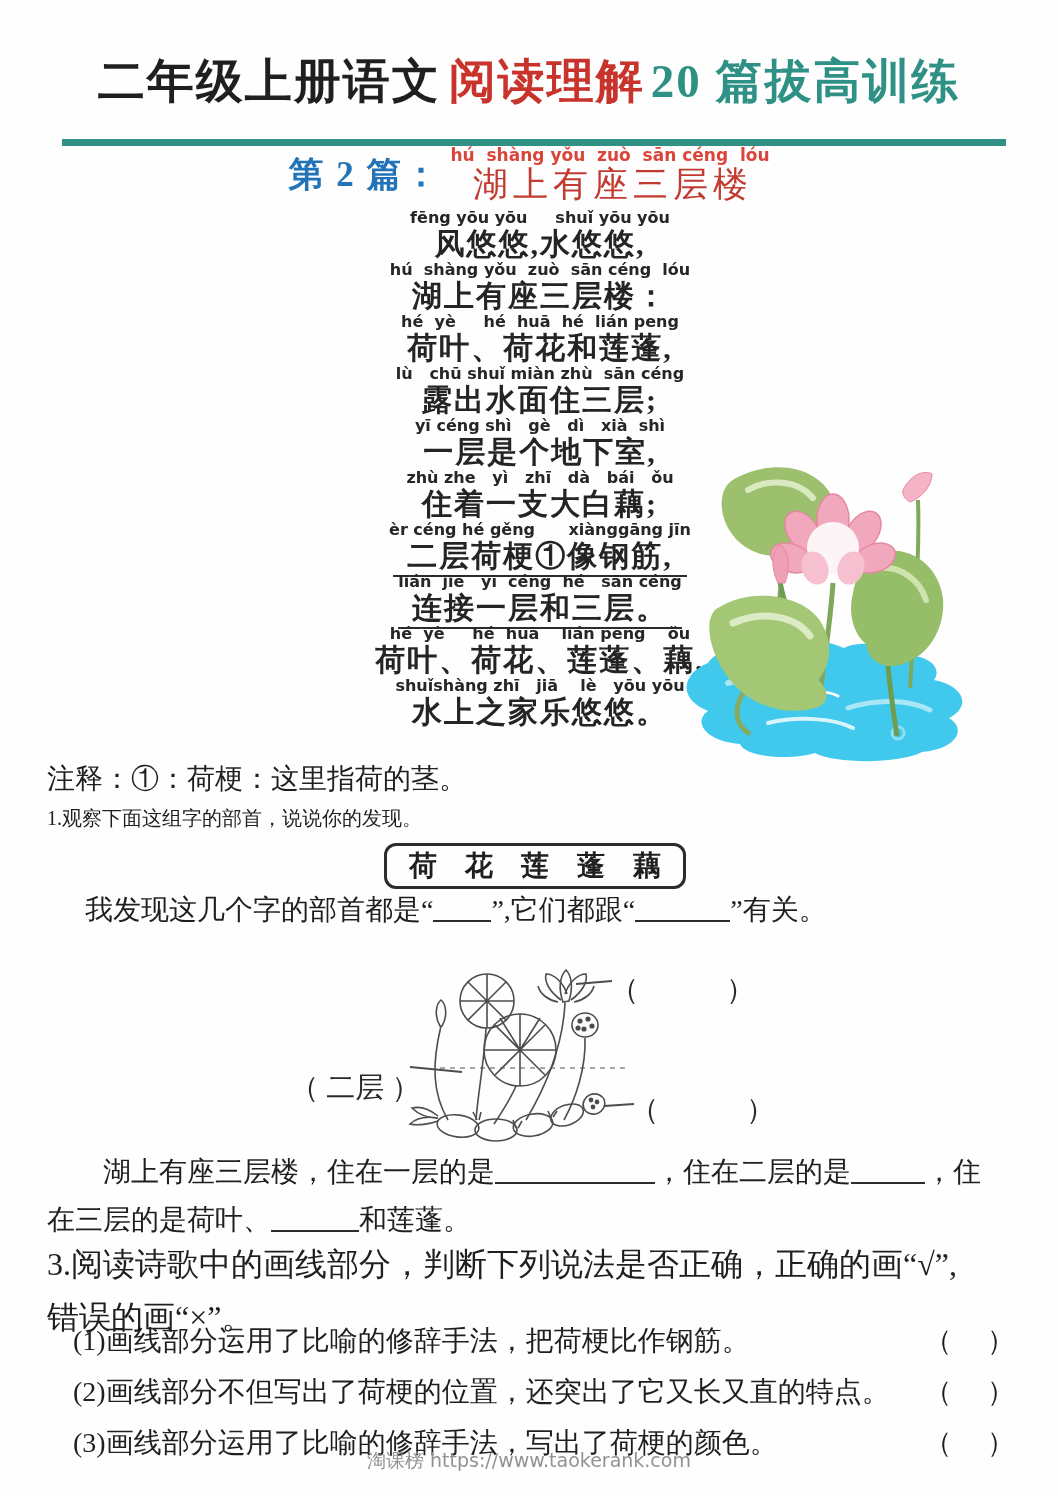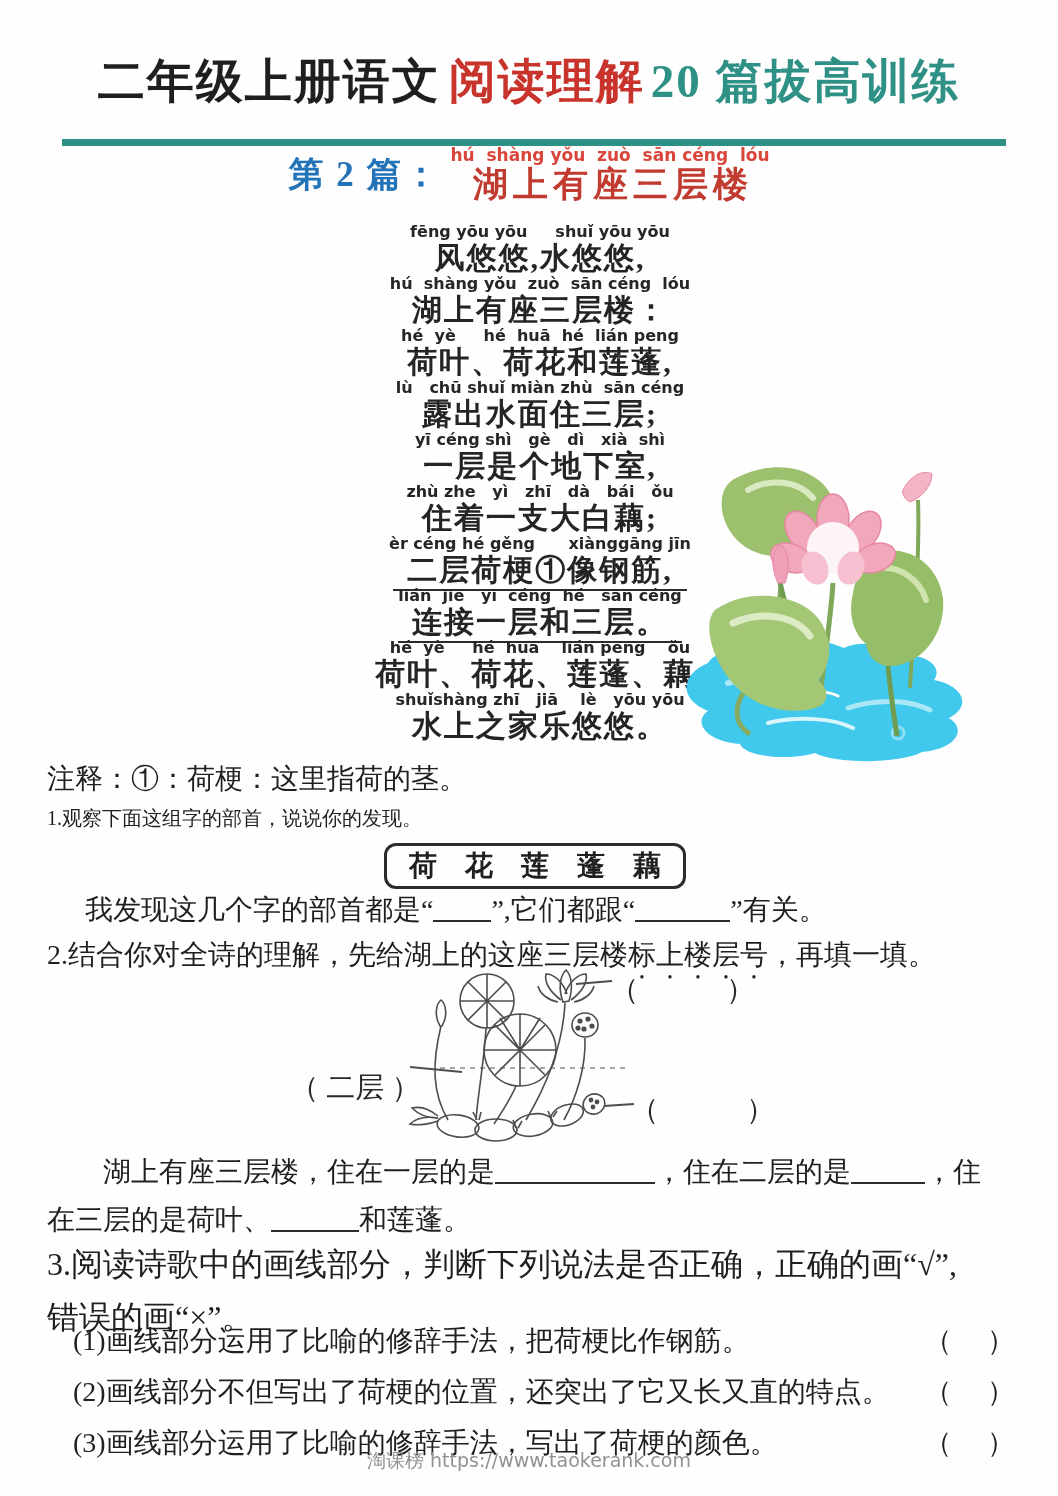--- a/index.html
+++ b/index.html
@@ -28,7 +28,7 @@
   .sub-main{display:flex; flex-direction:column; align-items:center;}
   .sub-py{color:var(--py-red); font-size:17px; font-weight:bold; line-height:1.05;
     font-family:"DejaVu Sans","Liberation Sans",sans-serif; white-space:pre;}
-  .sub-zh{color:var(--sub-red); font-size:35px; font-weight:bold; letter-spacing:5px; line-height:1.15;margin-left:6px;}
+  .sub-zh{color:var(--sub-red); font-size:35px; font-weight:normal; letter-spacing:5px; line-height:1.15;margin-left:6px;}
   
   .poem{position:absolute; top:223px; left:310px; width:460px; text-align:center;}
   .pline{height:52px;}

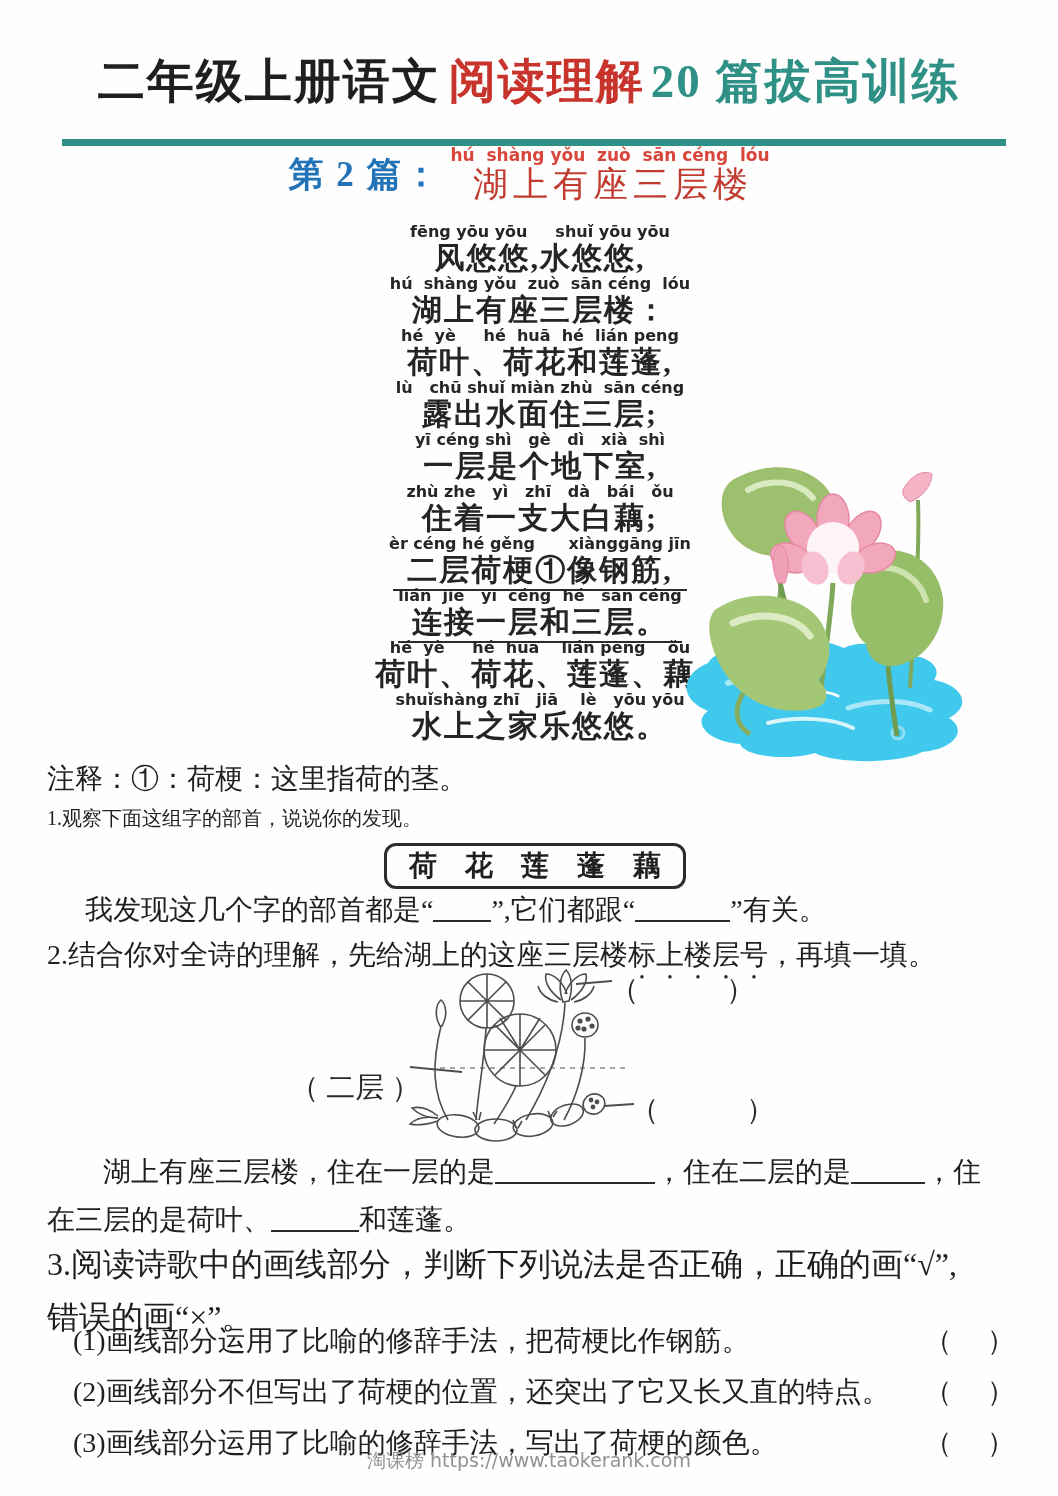--- a/index.html
+++ b/index.html
@@ -30,7 +30,7 @@
     font-family:"DejaVu Sans","Liberation Sans",sans-serif; white-space:pre;}
   .sub-zh{color:var(--sub-red); font-size:35px; font-weight:normal; letter-spacing:5px; line-height:1.15;margin-left:6px;}
   
-  .poem{position:absolute; top:223px; left:310px; width:460px; text-align:center;}
+  .poem{position:absolute; top:209px; left:310px; width:460px; text-align:center;}
   .pline{height:52px;}
   .py{display:block; font-family:"DejaVu Sans","Liberation Sans",sans-serif;
     font-size:16px; font-weight:600; color:#262626; line-height:1.1; white-space:pre;}

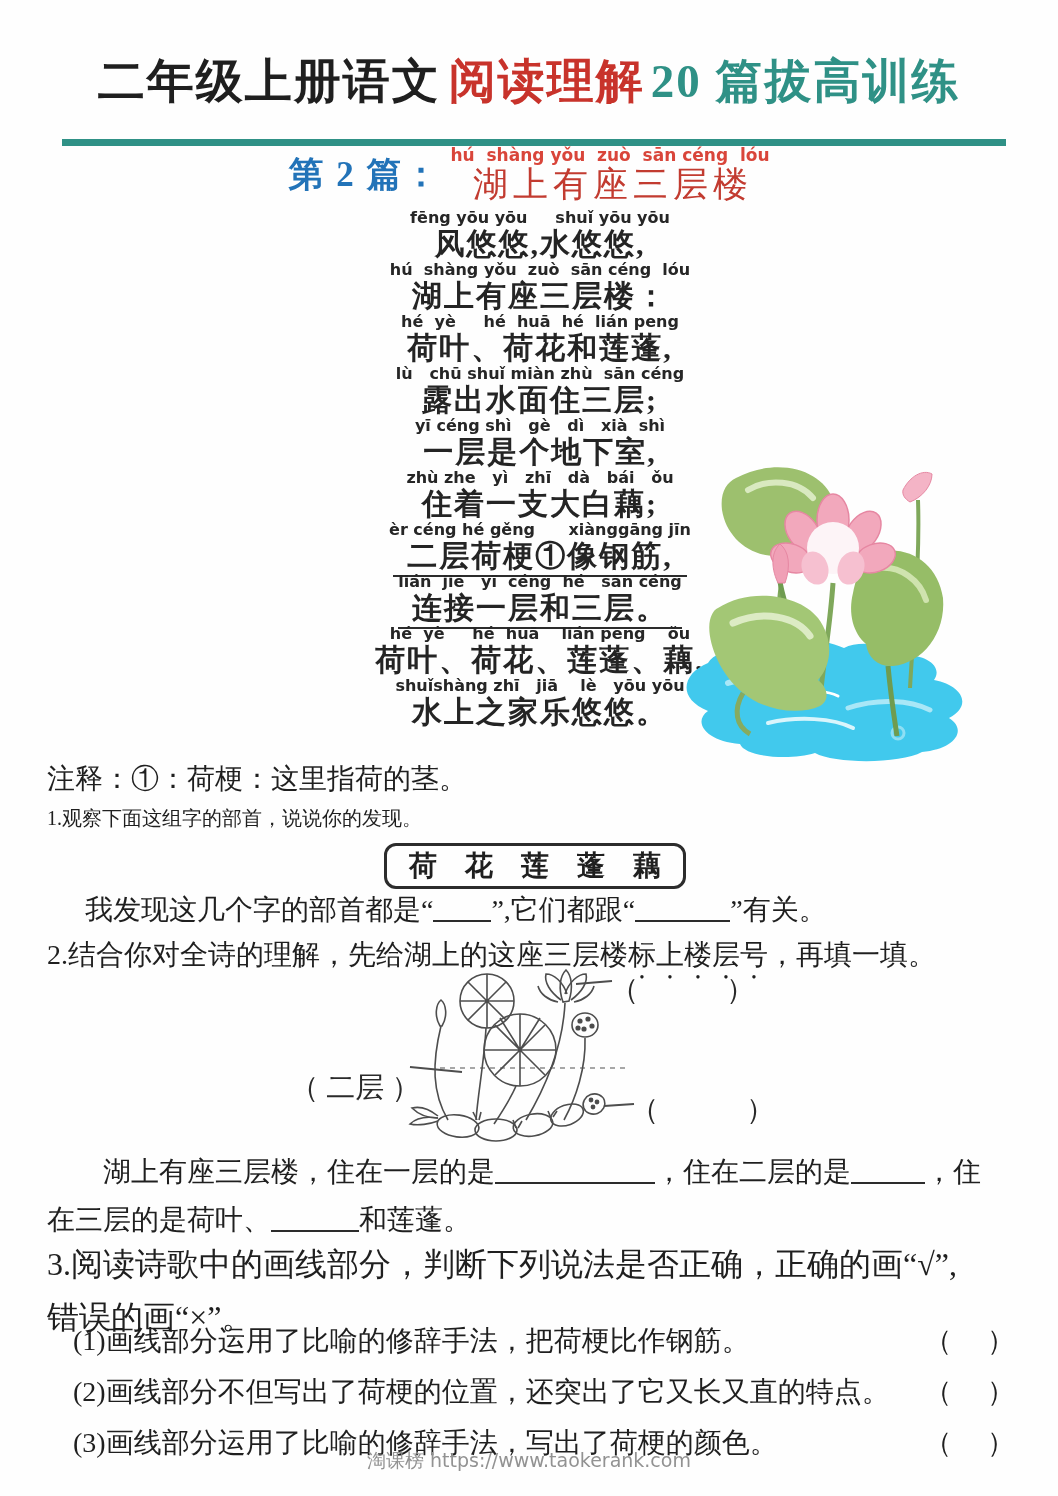--- a/index.html
+++ b/index.html
@@ -155,7 +155,6 @@
     </div>
   <div class="q1fill">我发现这几个字的部首都是“<span class="blank" style="width: 58px;"></span>”,它们都跟“<span class="blank" style="width: 95px;"></span>”有关。</div>
 
-  <div class="q2p"><span>2.结合你对全诗的理解，先给湖上的这座三层楼</span><span class="em-dots">标上楼层号</span><span>，再填一填。</span></div>
 
   <div class="fig">
     <svg width="740" height="186" viewBox="0 0 740 186">

